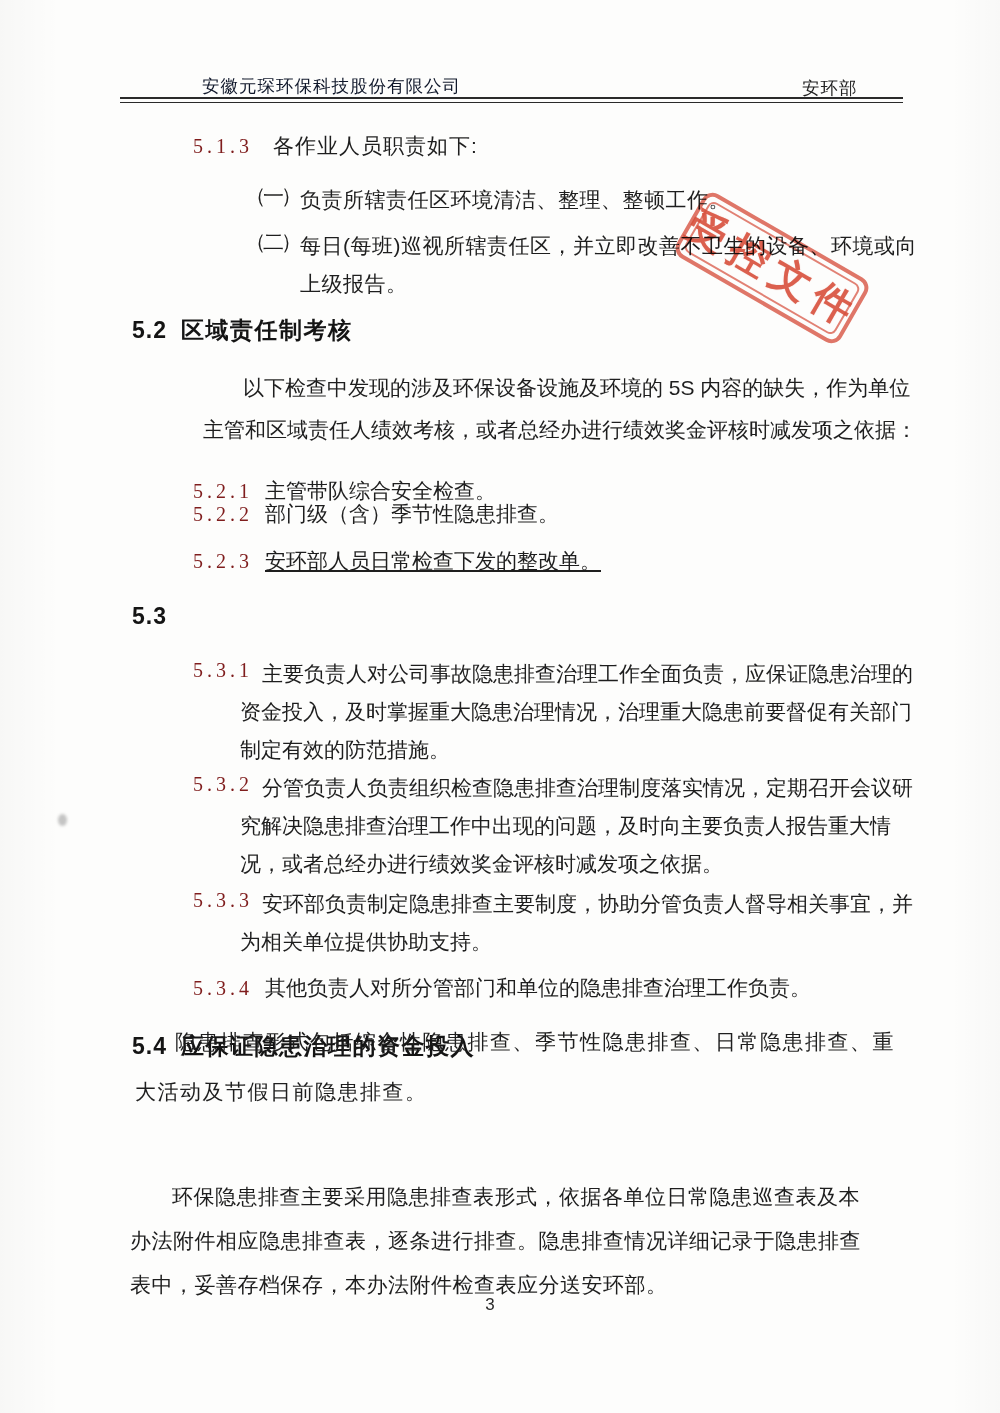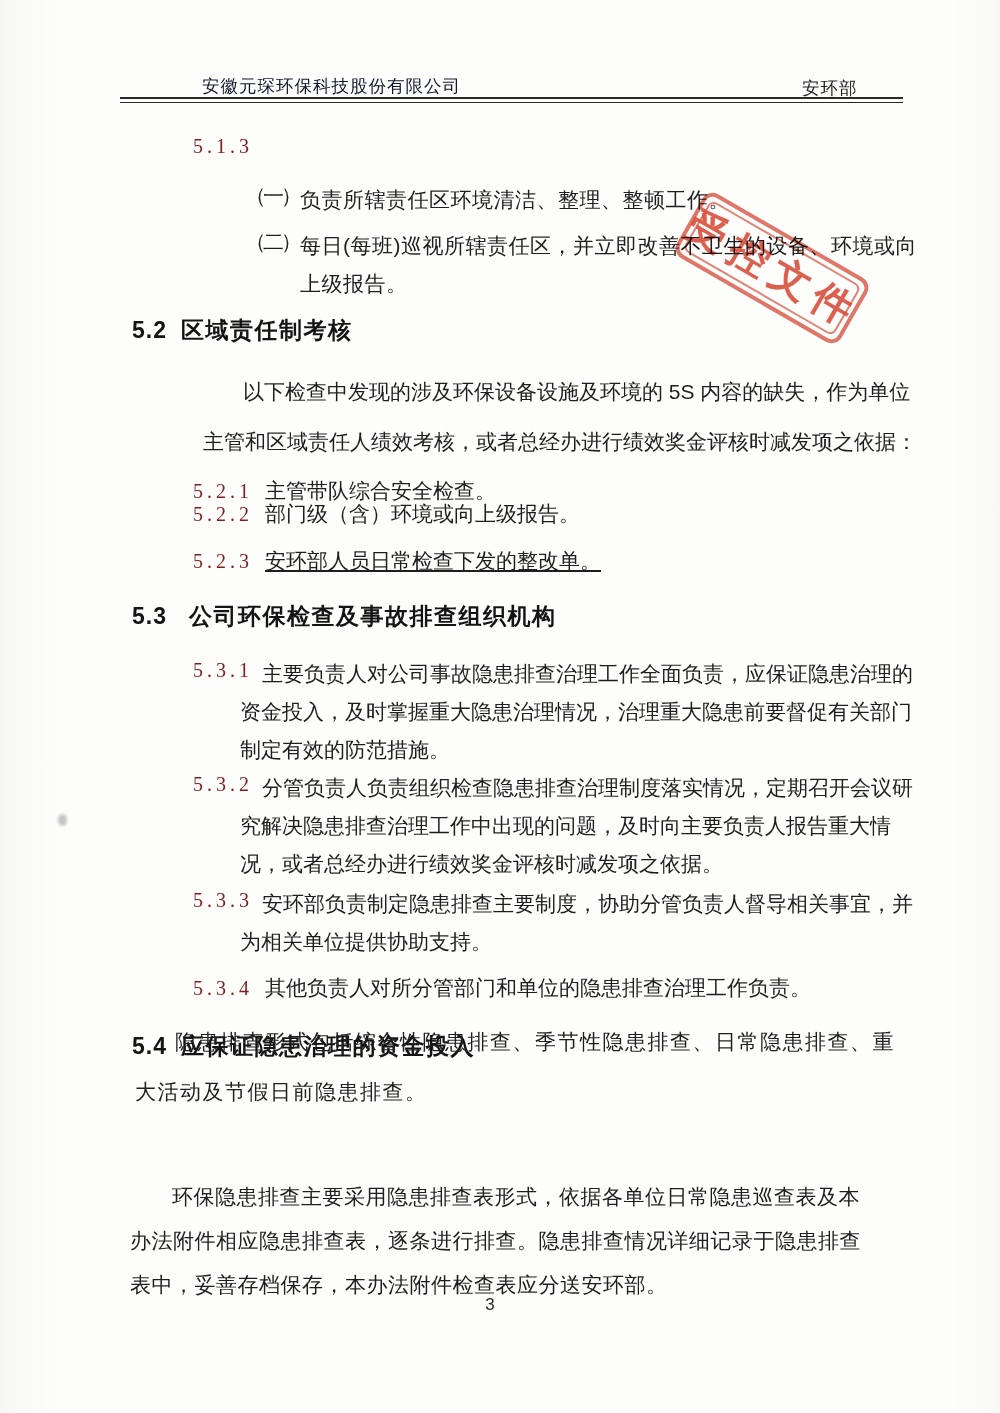--- a/index.html
+++ b/index.html
@@ -94,6 +94,7 @@
 
 <div class="blk clause c513">
   <span class="num-serif">5.1.3</span>
+  <div class="ctext">各作业人员职责如下:</div>
 </div>
 
 <div class="blk sub sub1">

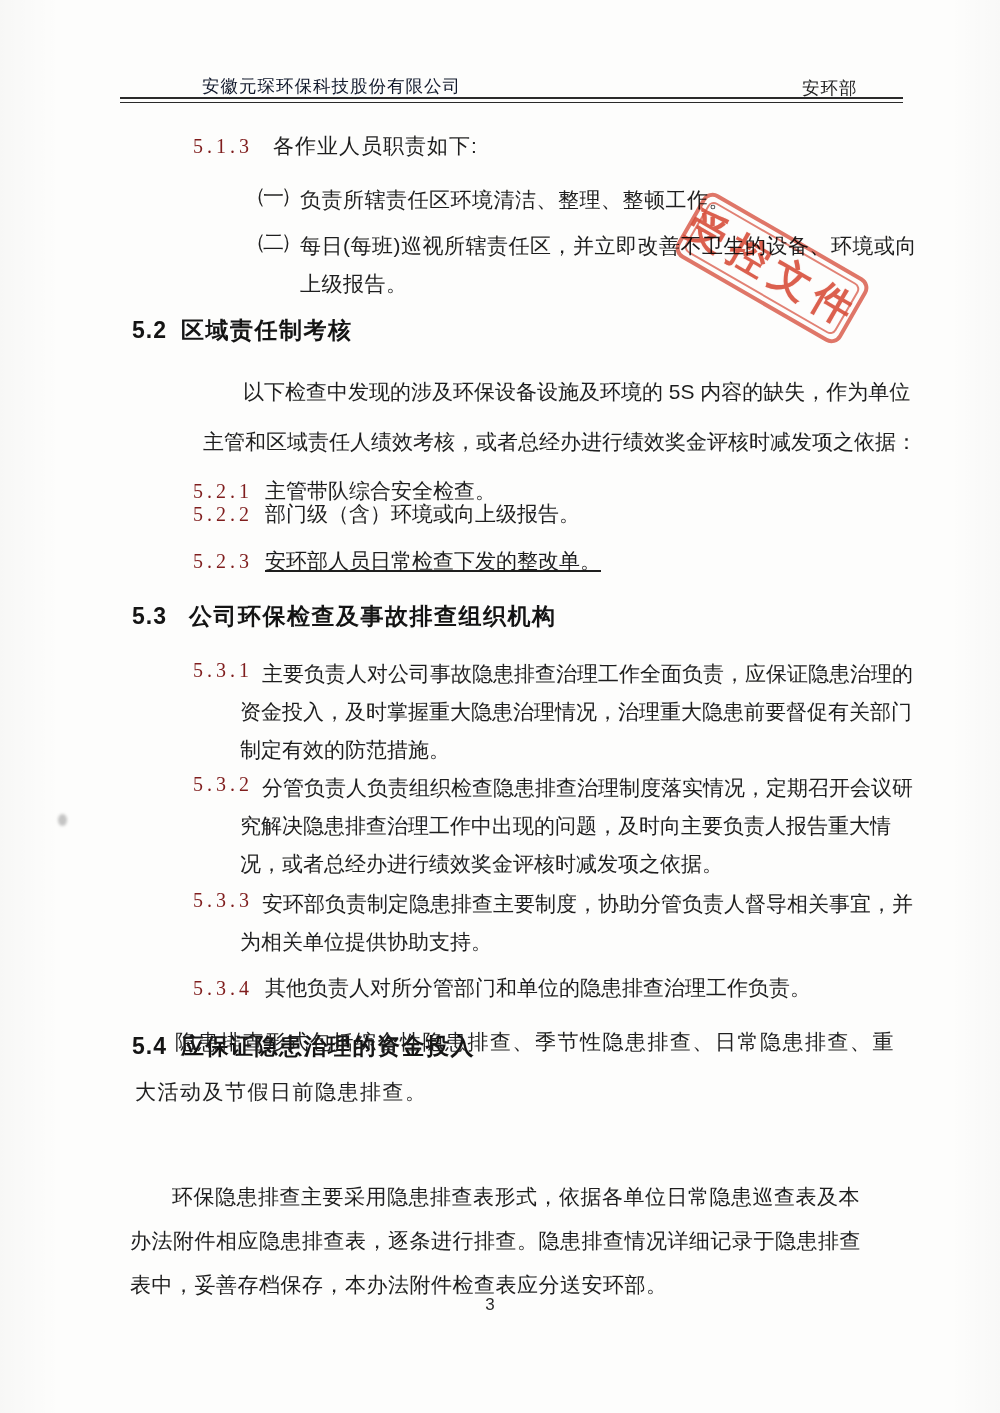--- a/index.html
+++ b/index.html
@@ -50,7 +50,7 @@
 
   
   .para{text-align:left;}
-  .p52{left:203px;top:367px;width:718px;line-height:50px;text-indent:40px;}
+  .p52{left:203px;top:367px;width:718px;line-height:42px;text-indent:40px;}
   .p54a{left:135px;top:1017px;width:775px;line-height:50px;text-indent:40px;letter-spacing:1.5px;}
   .p54b{left:130px;top:1175px;width:745px;line-height:44px;text-indent:42px;letter-spacing:0.5px;}
 

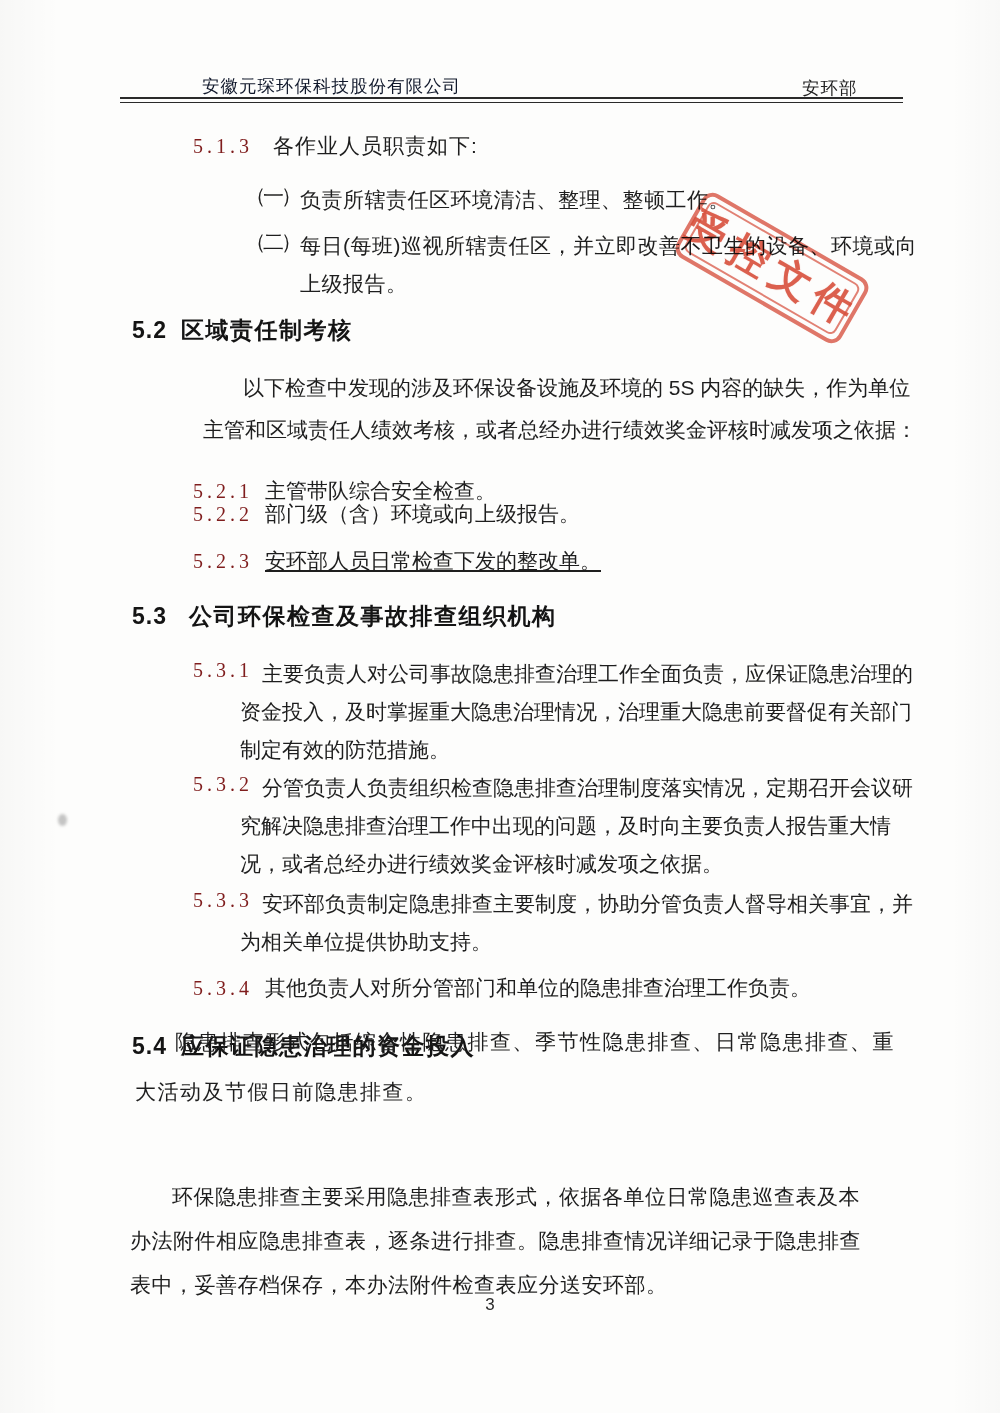--- a/index.html
+++ b/index.html
@@ -121,7 +121,7 @@
 
 <div class="blk clause c522">
   <span class="num-serif">5.2.2</span>
-  <div class="ctext">部门级（含）环境或向上级报告。</div>
+  <div class="ctext">部门级（含）季节性隐患排查。</div>
 </div>
 
 <div class="blk clause c523">

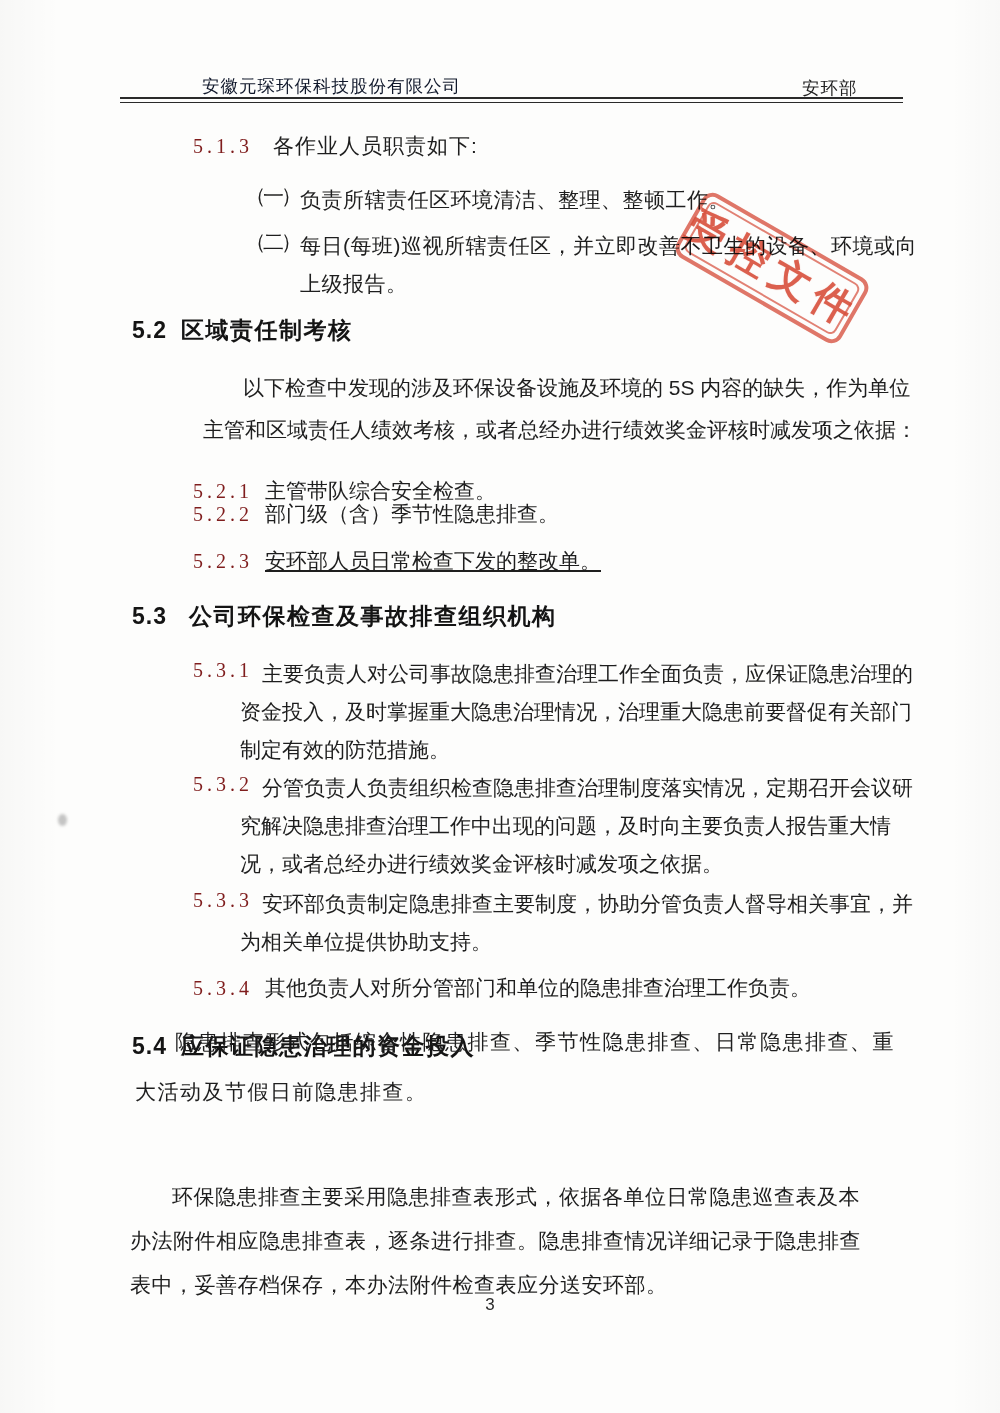--- a/index.html
+++ b/index.html
@@ -131,7 +131,6 @@
 
 <div class="blk heading h53">
   <span class="hnum">5.3</span>
-  <span class="htitle">公司环保检查及事故排查组织机构</span>
 </div>
 
 <div class="blk clause multi c531">

